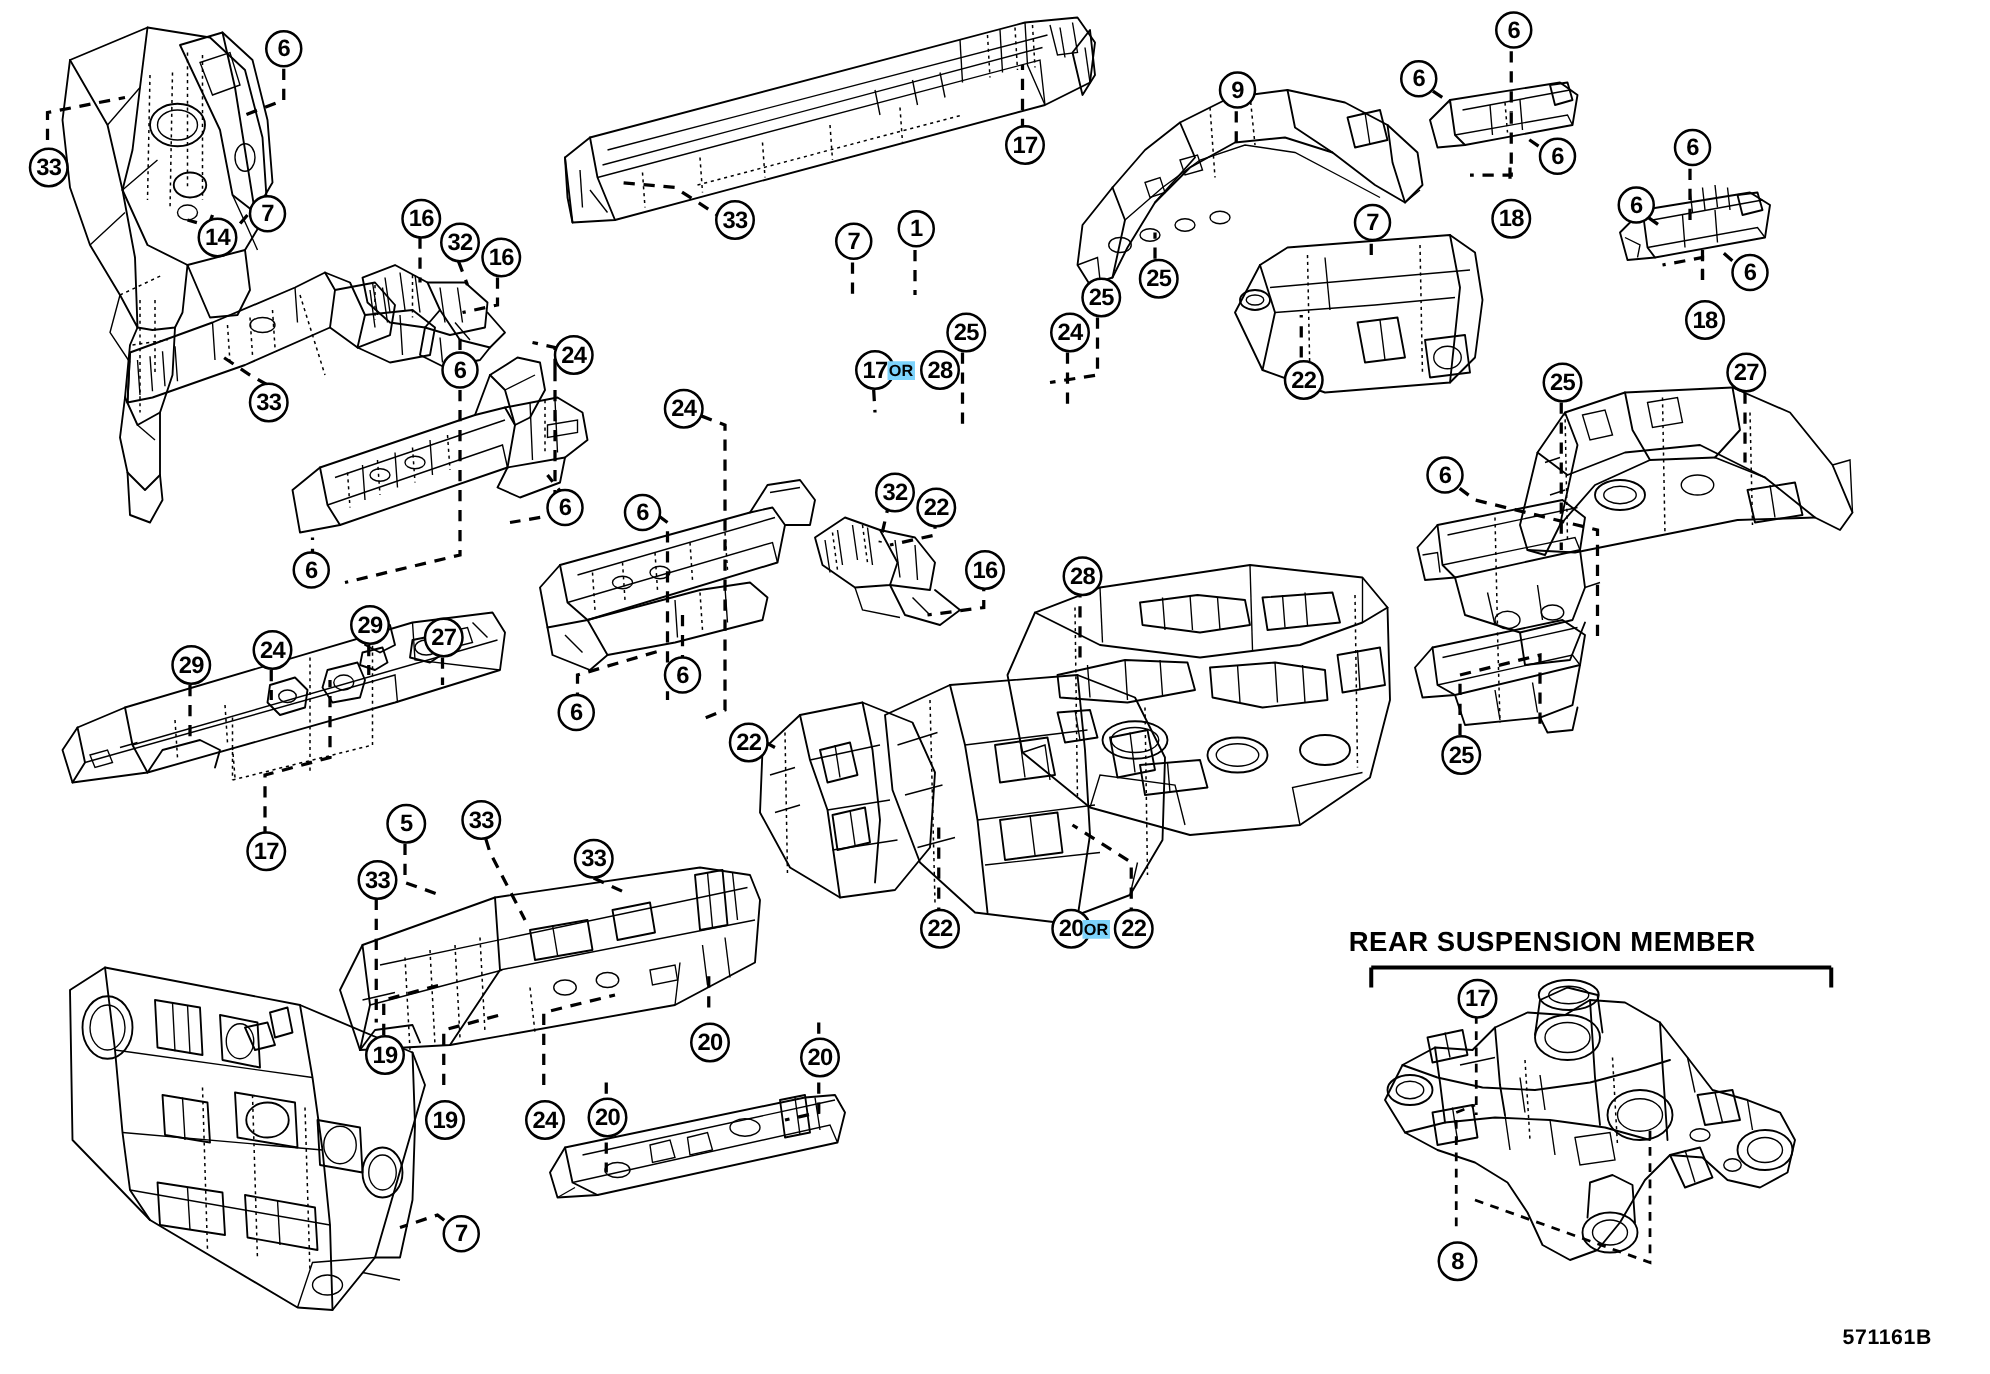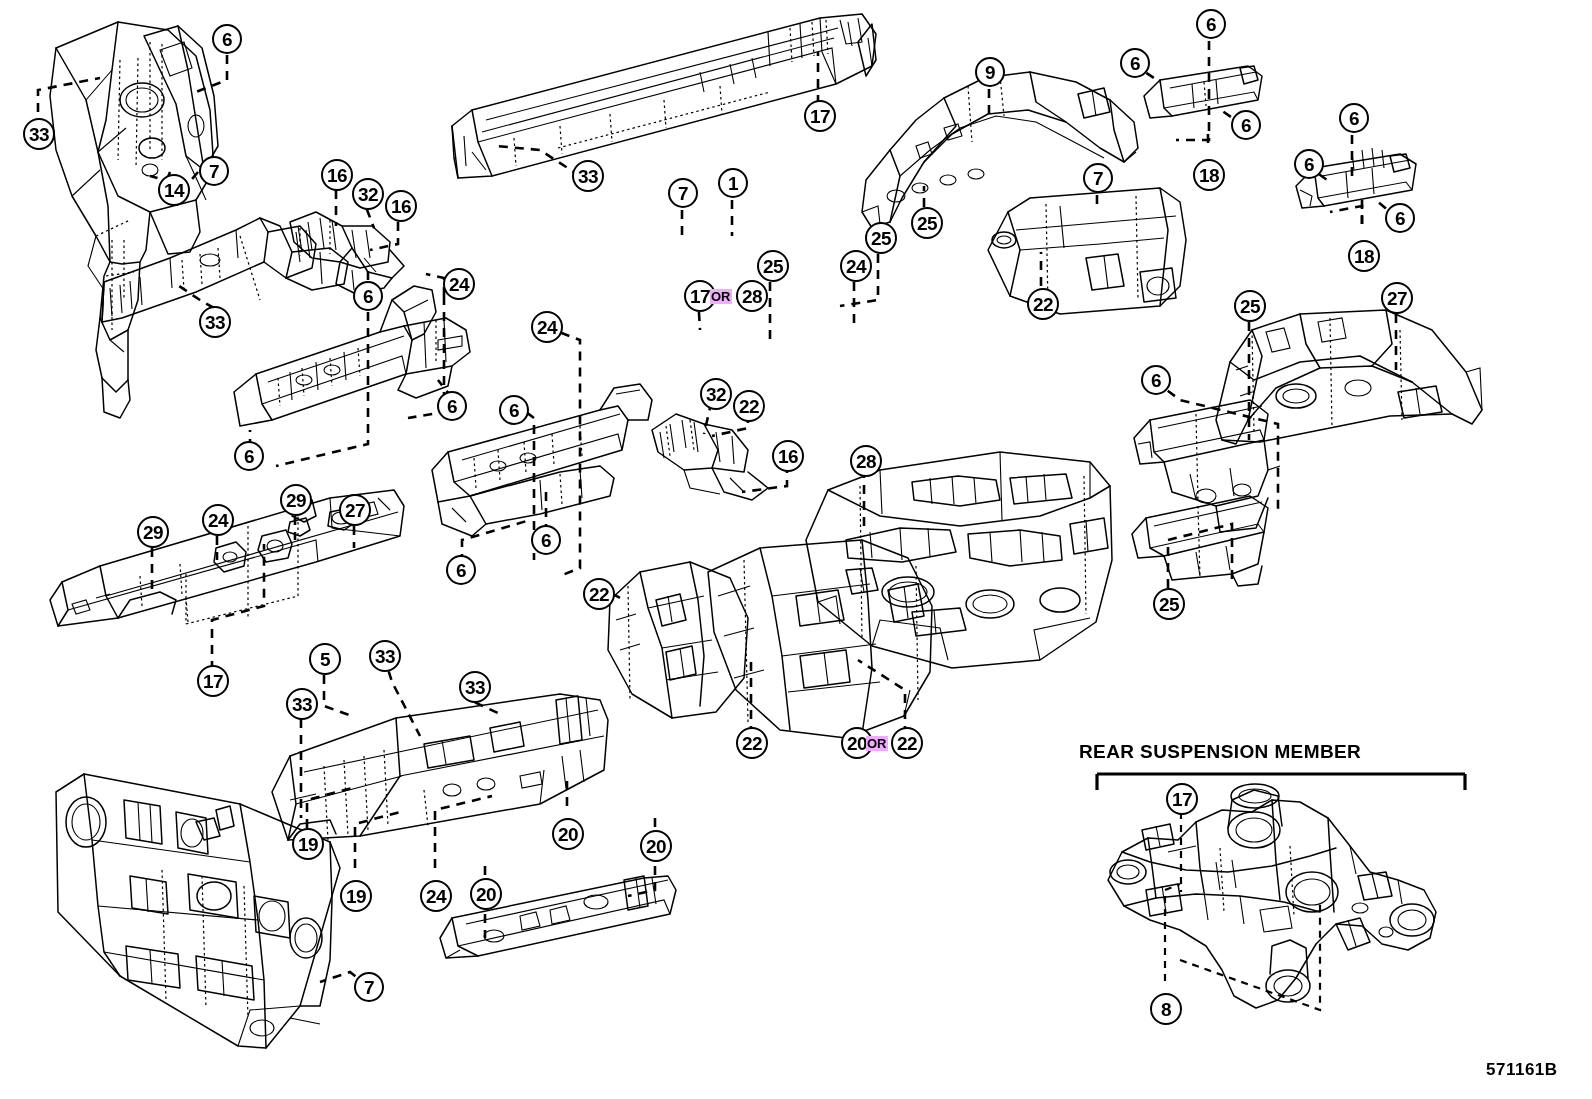--- a/index.html
+++ b/index.html
@@ -33,7 +33,7 @@
     font-size:13px;
     font-family:"Liberation Sans", sans-serif;
     z-index:6;
-    background:#f0abfc;
+    background:#7dd3fc;
     padding:0 1px;
   }
   #group-title{

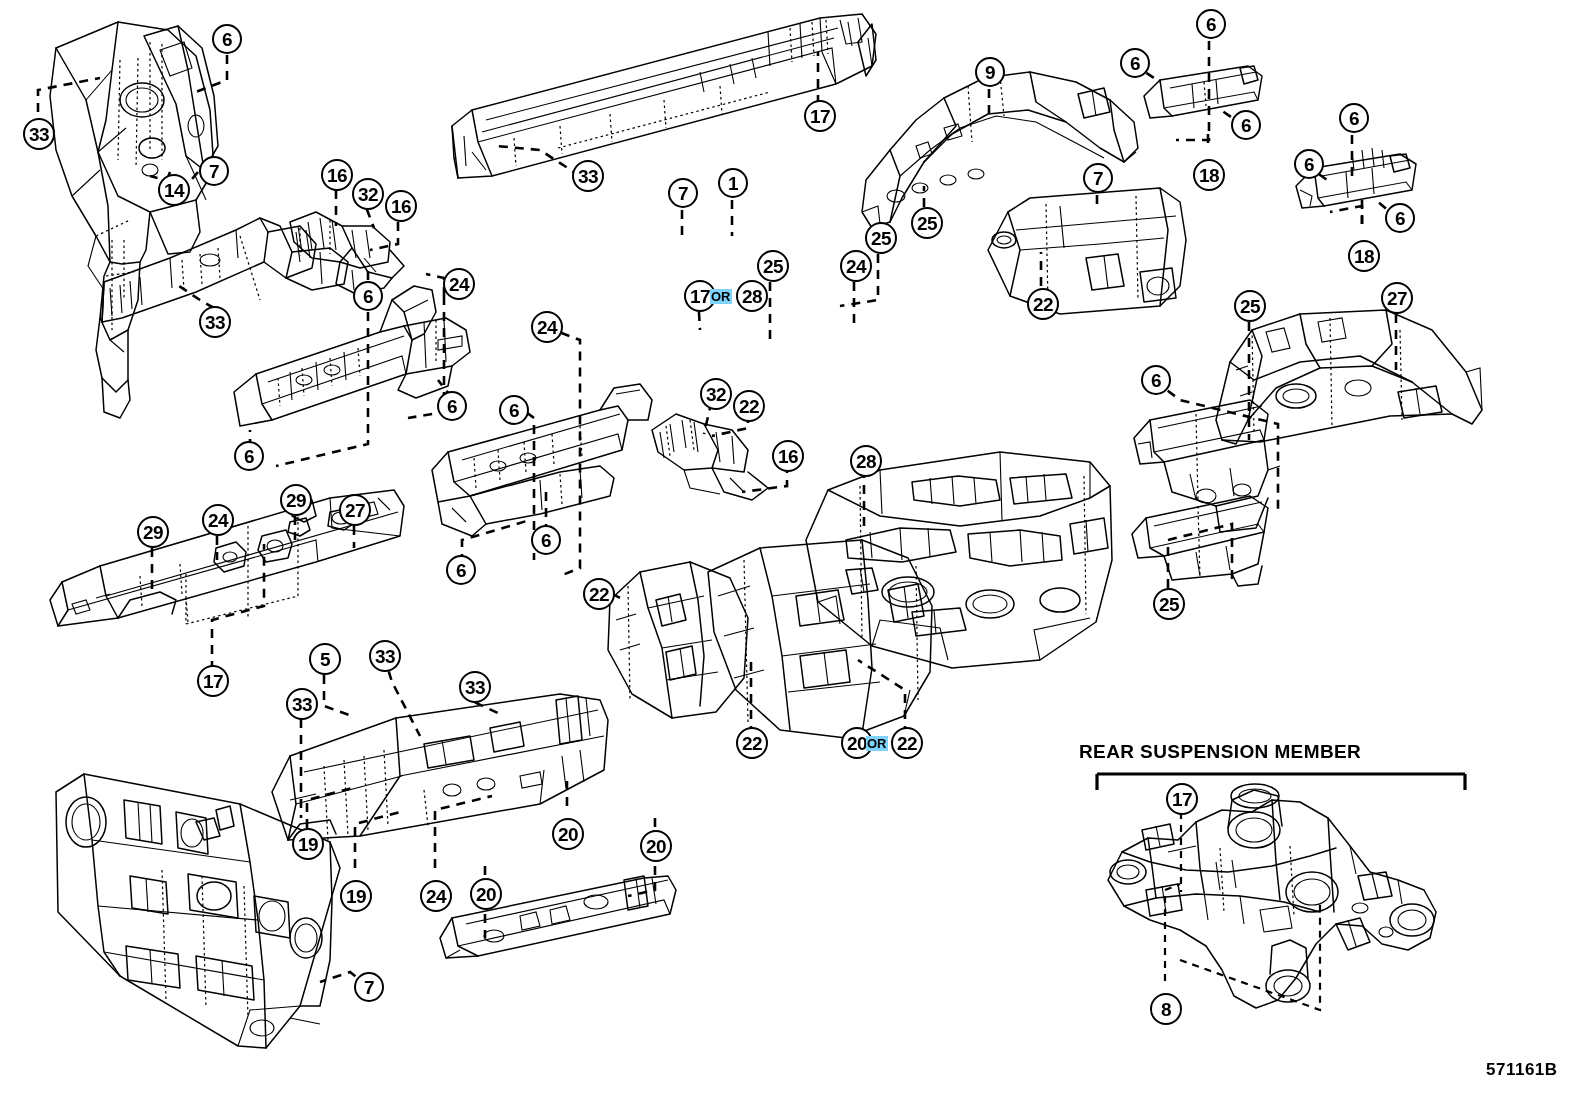--- a/index.html
+++ b/index.html
@@ -39,7 +39,7 @@
   #group-title{
     position:absolute;
     font-weight:700;
-    font-size:19px;
+    font-size:22px;
     letter-spacing:0.4px;
     font-family:"Liberation Sans", sans-serif;
     white-space:nowrap;

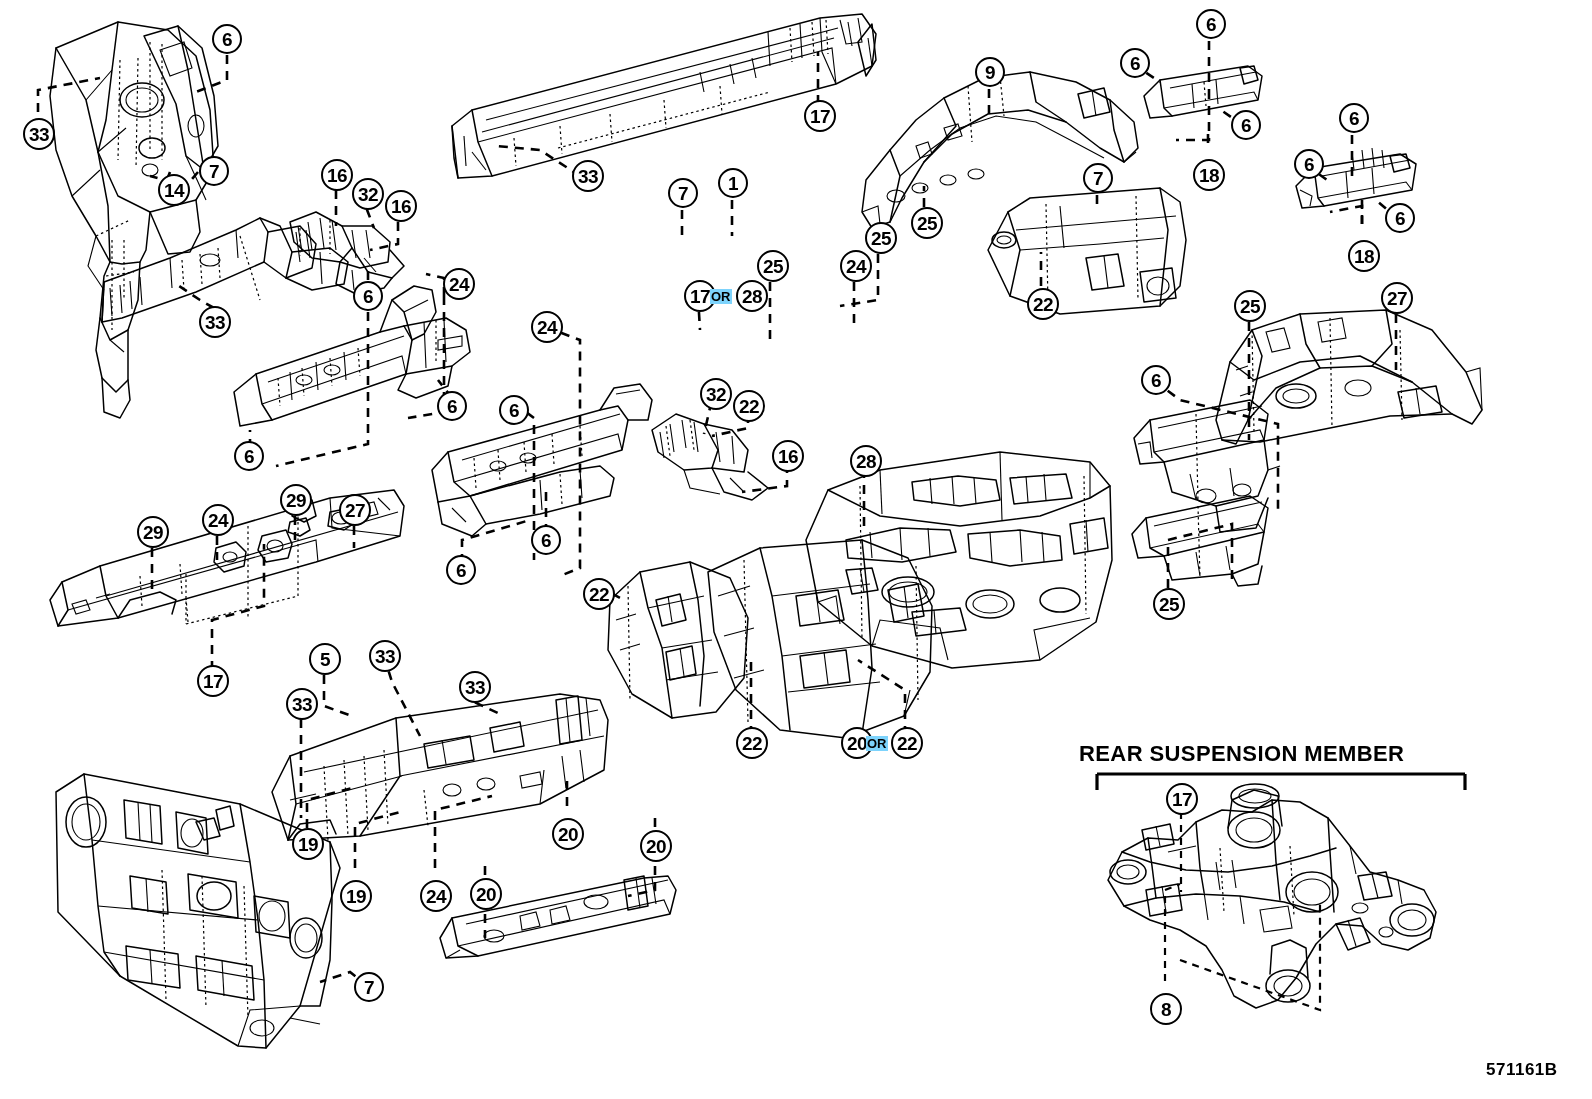--- a/index.html
+++ b/index.html
@@ -687,7 +687,7 @@
 
   <div id="group-title" style="left:1079px;top:741px;">REAR SUSPENSION MEMBER</div>
 
-  <div id="diagram-id" style="left:1474px;top:1060px;margin-left:12px;">571161B</div>
+  <div id="diagram-id" style="left:1474px;top:1060px;">571161B</div>
 
 </div>
 

